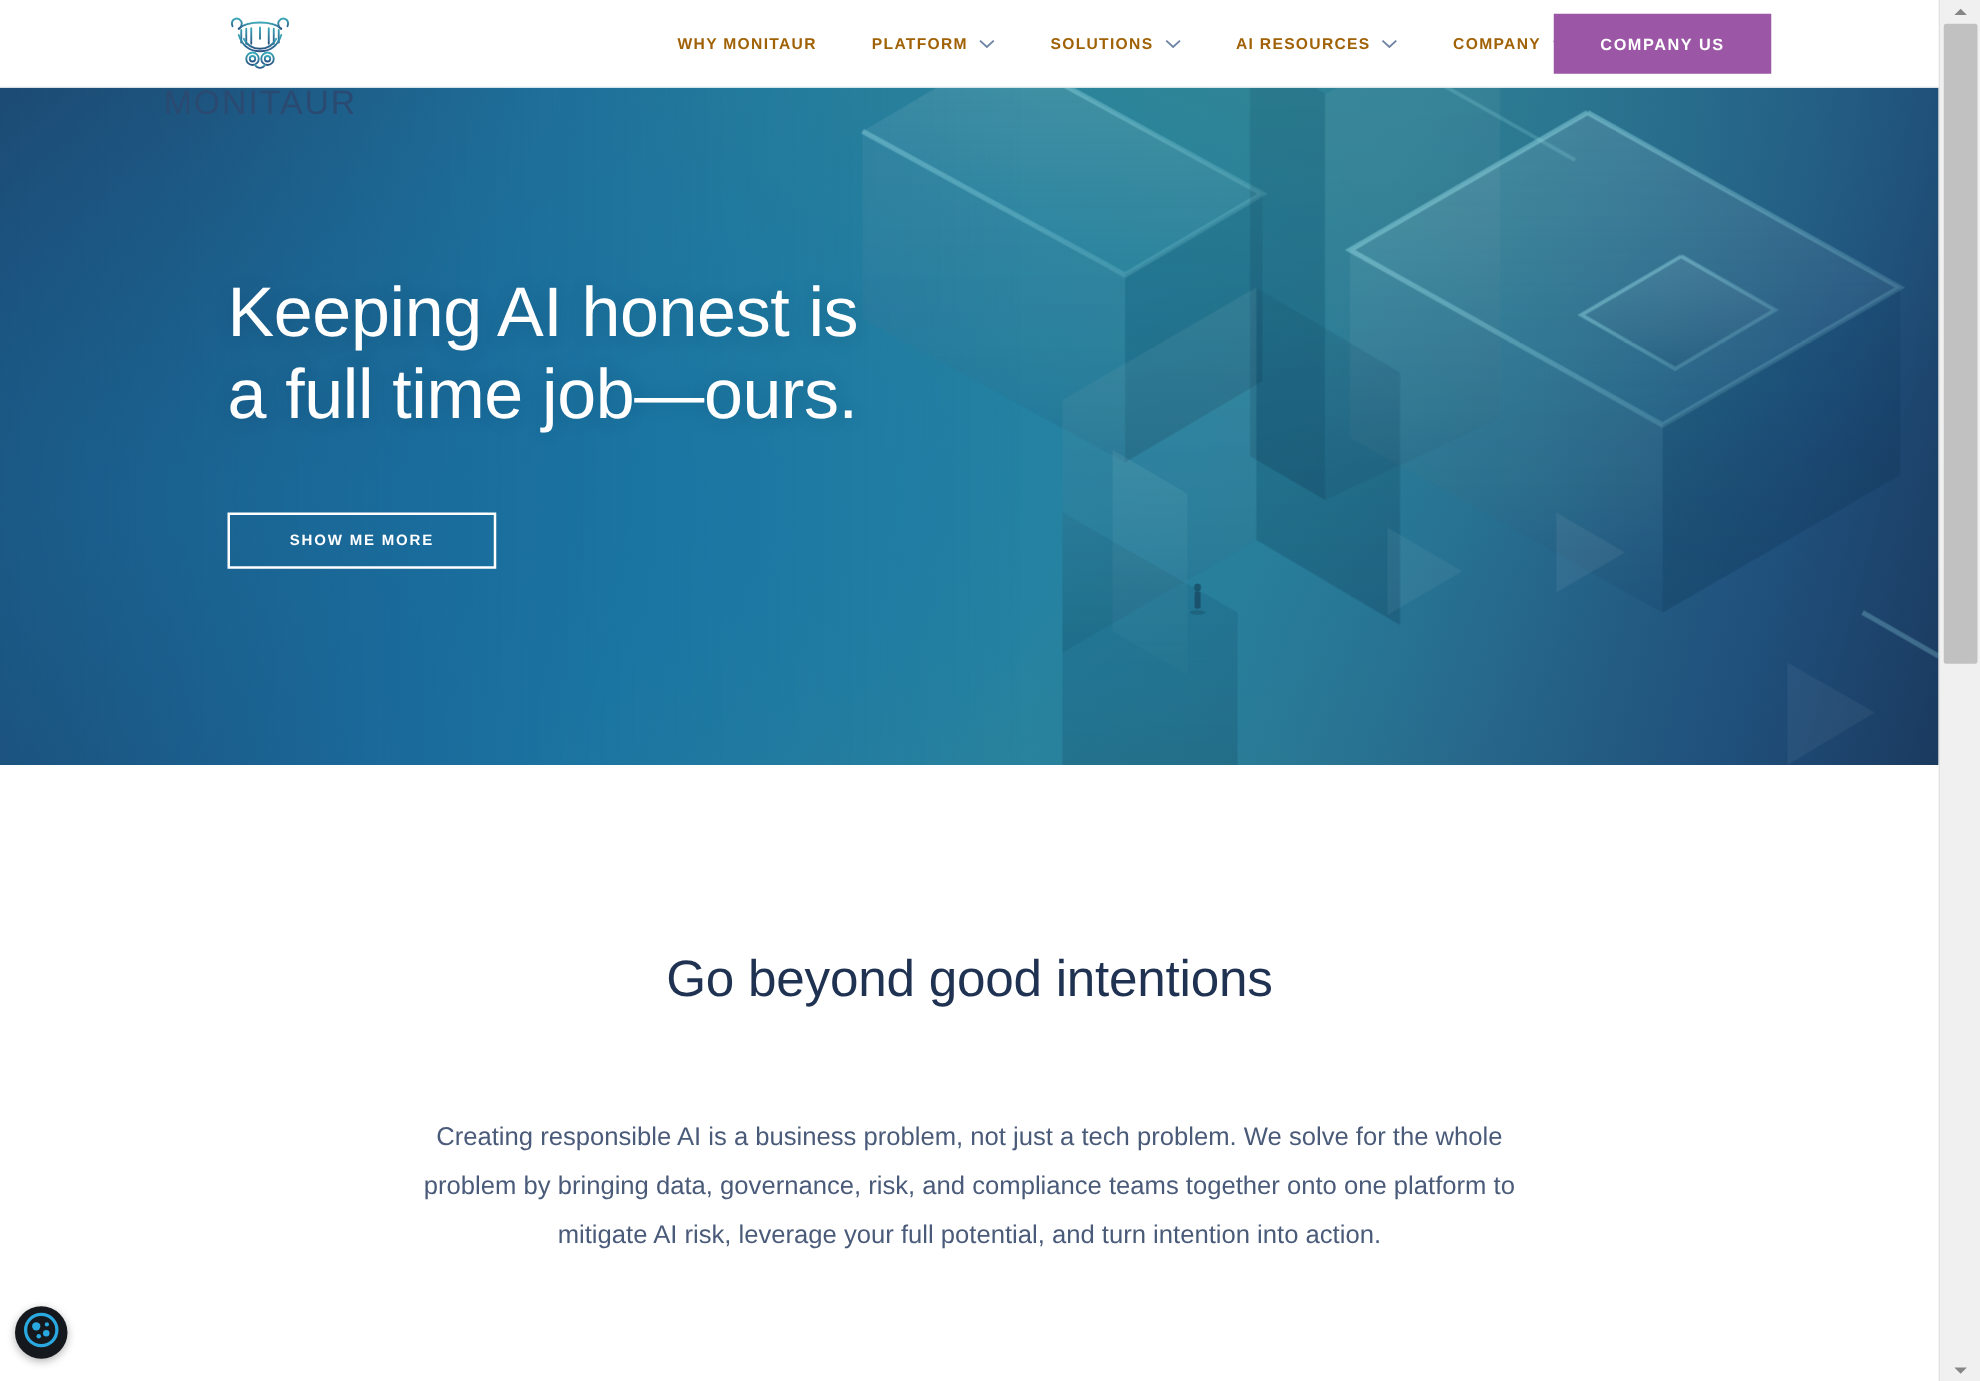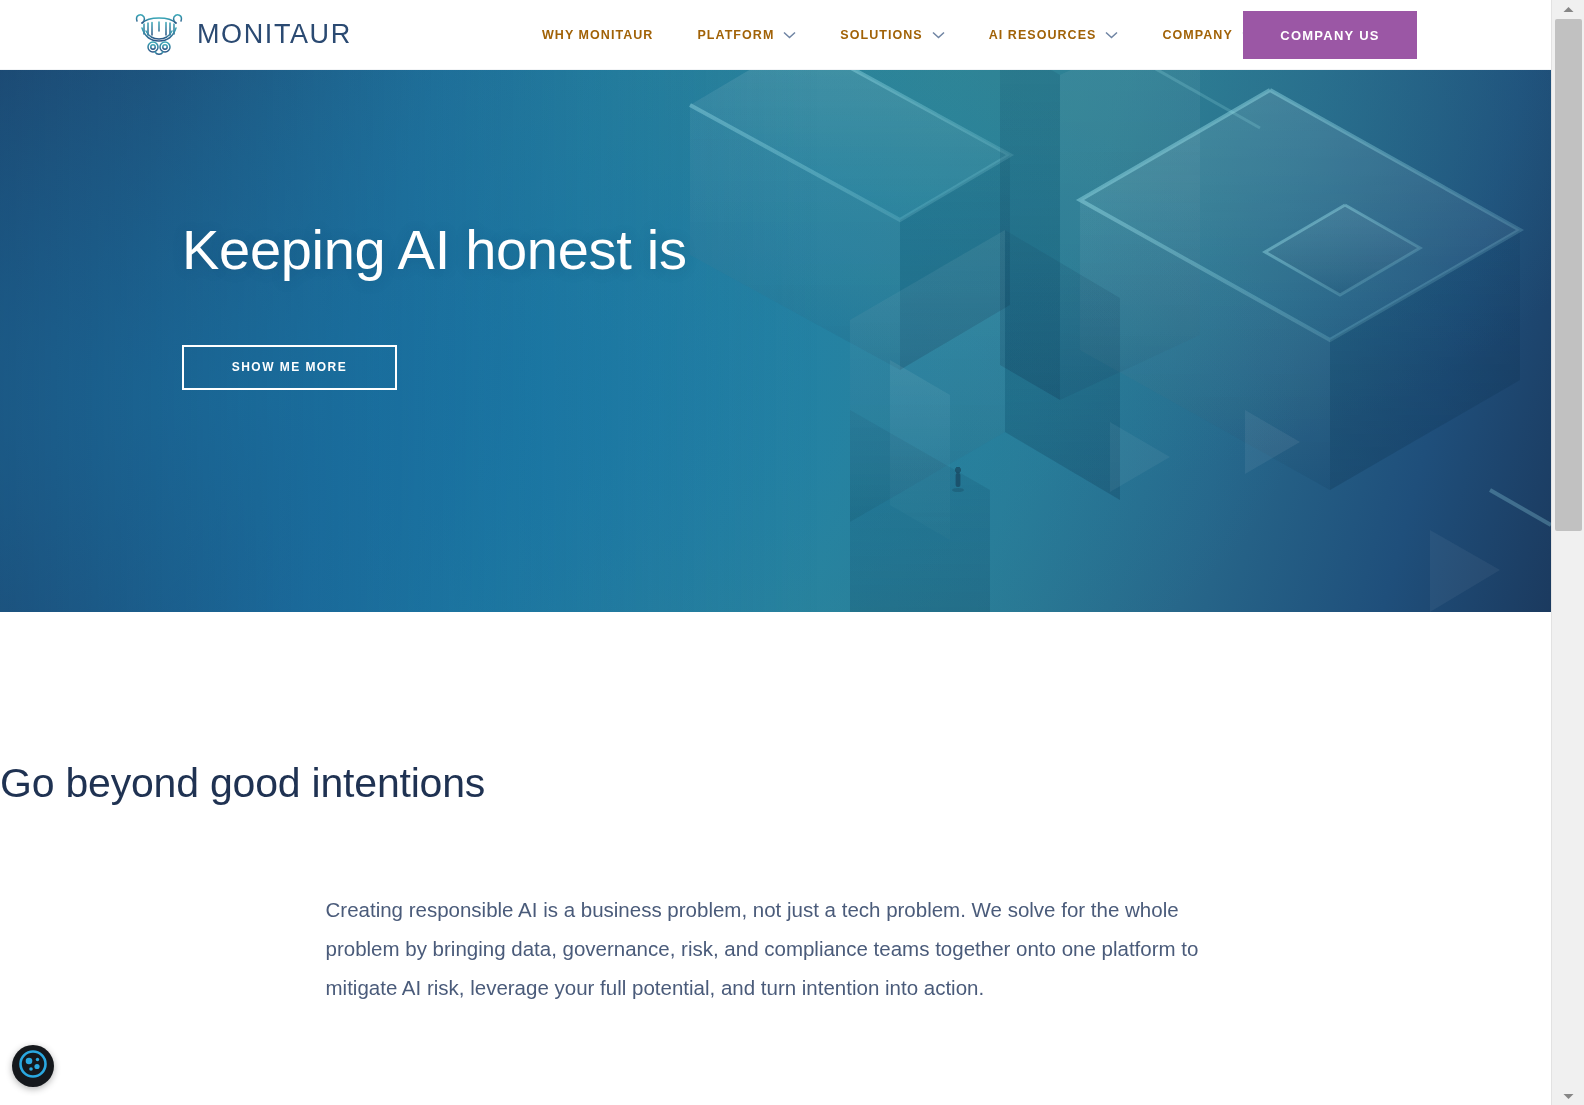--- a/index.html
+++ b/index.html
@@ -29,7 +29,7 @@
   }
   .brand {
     position:absolute; left:131px; top:11px;
-    display:flex; align-items:center; gap:10px;
+    display:flex; align-items:center; gap:10px;flex-direction:column;
   }
   .brand-mark { width:56px; height:46px; display:block; }
   .brand-word {

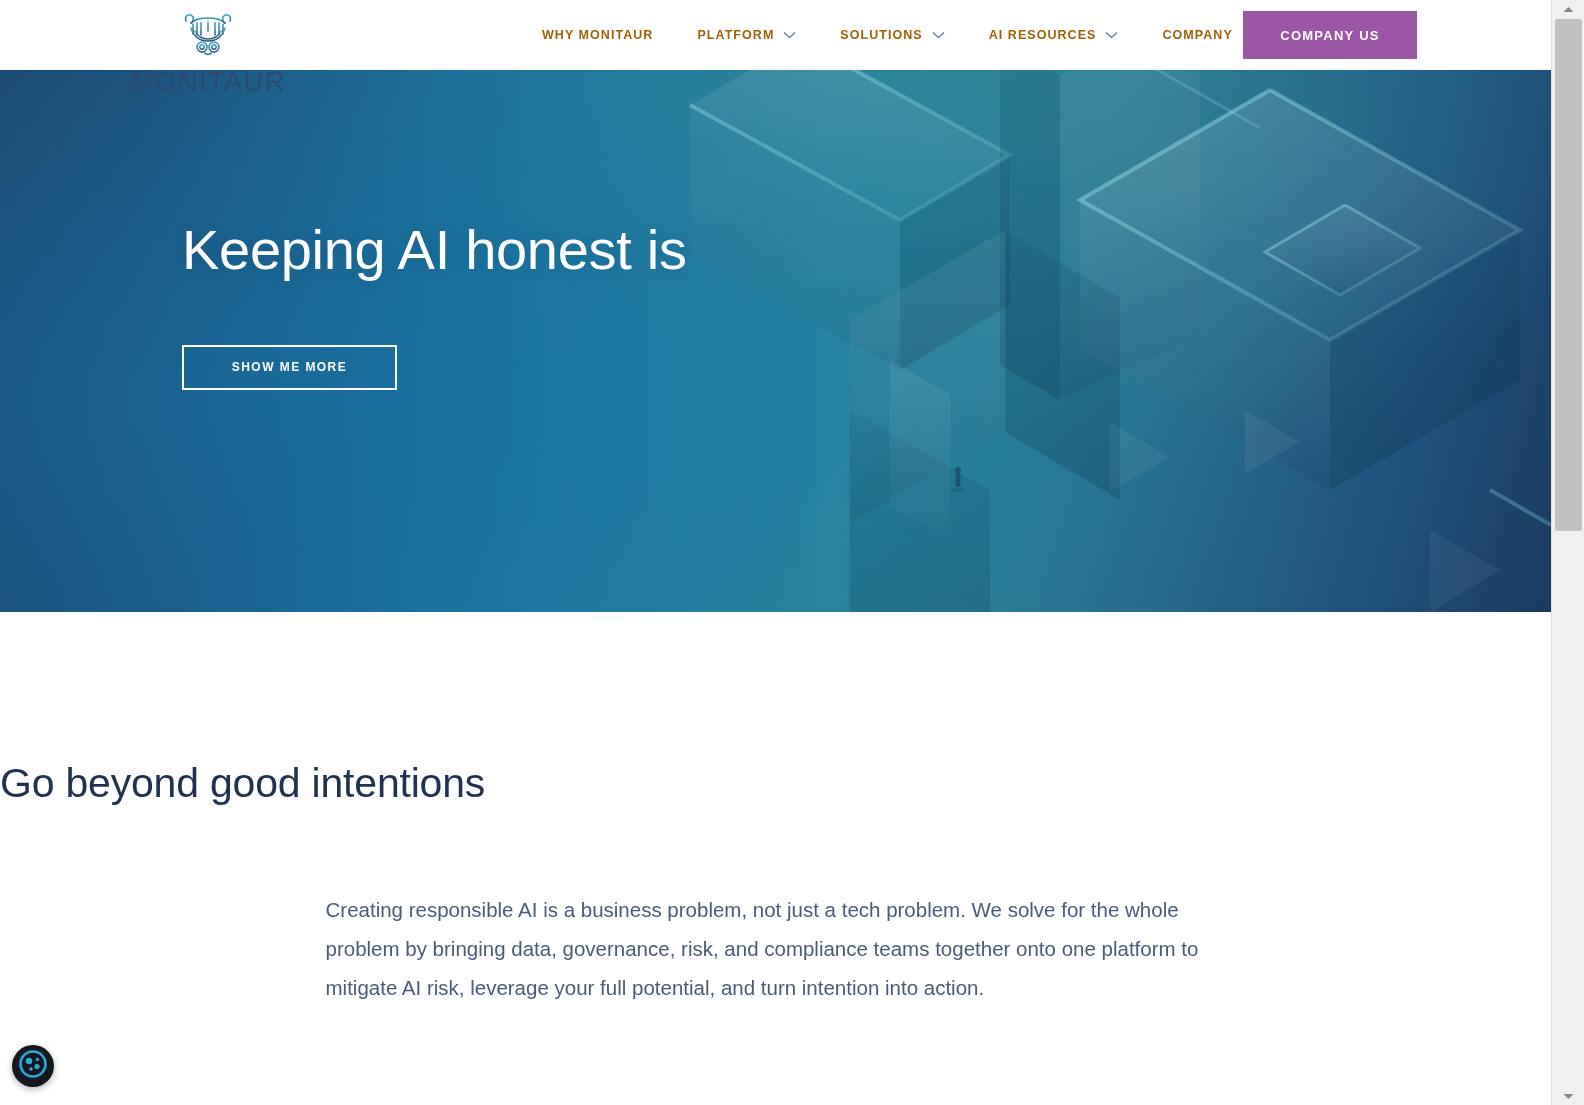--- a/index.html
+++ b/index.html
@@ -311,6 +311,7 @@
     <div class="hero-copy">
       <h1 class="hero-title">
         <span class="line">Keeping AI honest is</span>
+        <span class="line">a full time job—ours.</span>
       </h1>
       <button class="hero-btn">SHOW ME MORE</button>
     </div>

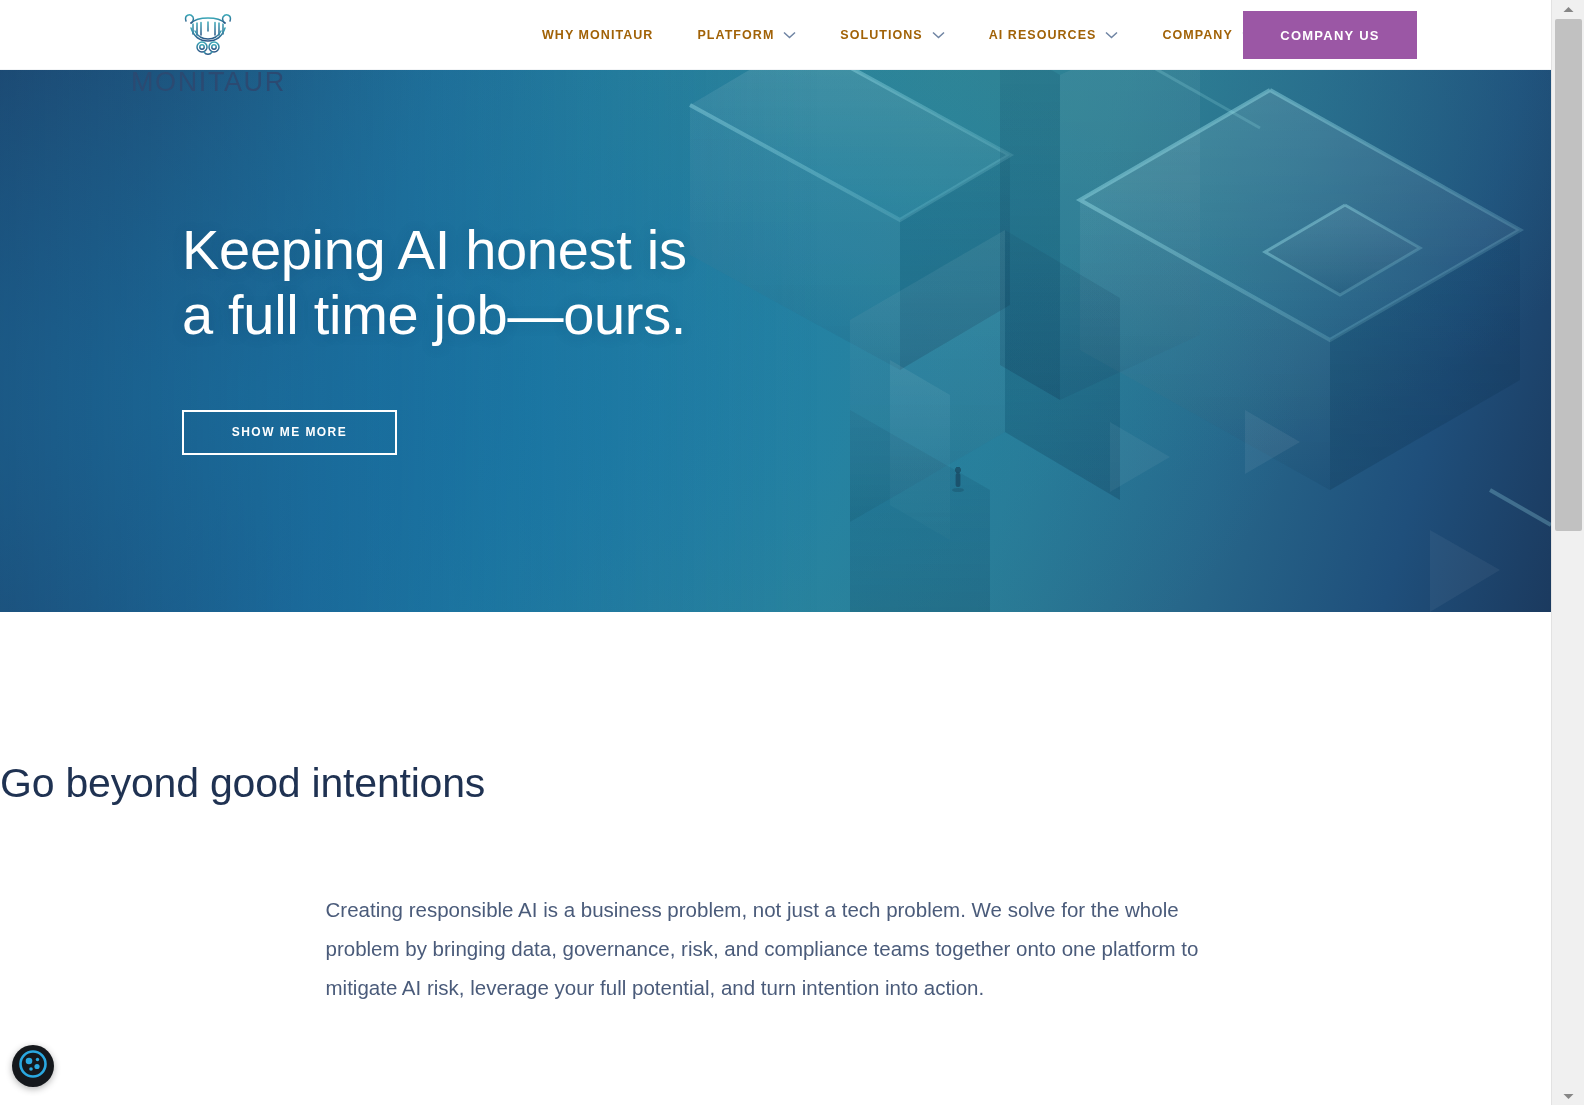--- a/index.html
+++ b/index.html
@@ -108,7 +108,7 @@
   
   .section {
     padding-top:148px;
-    text-align:left;
+    text-align:center;
     background:#ffffff;
   }
   .section-title {

